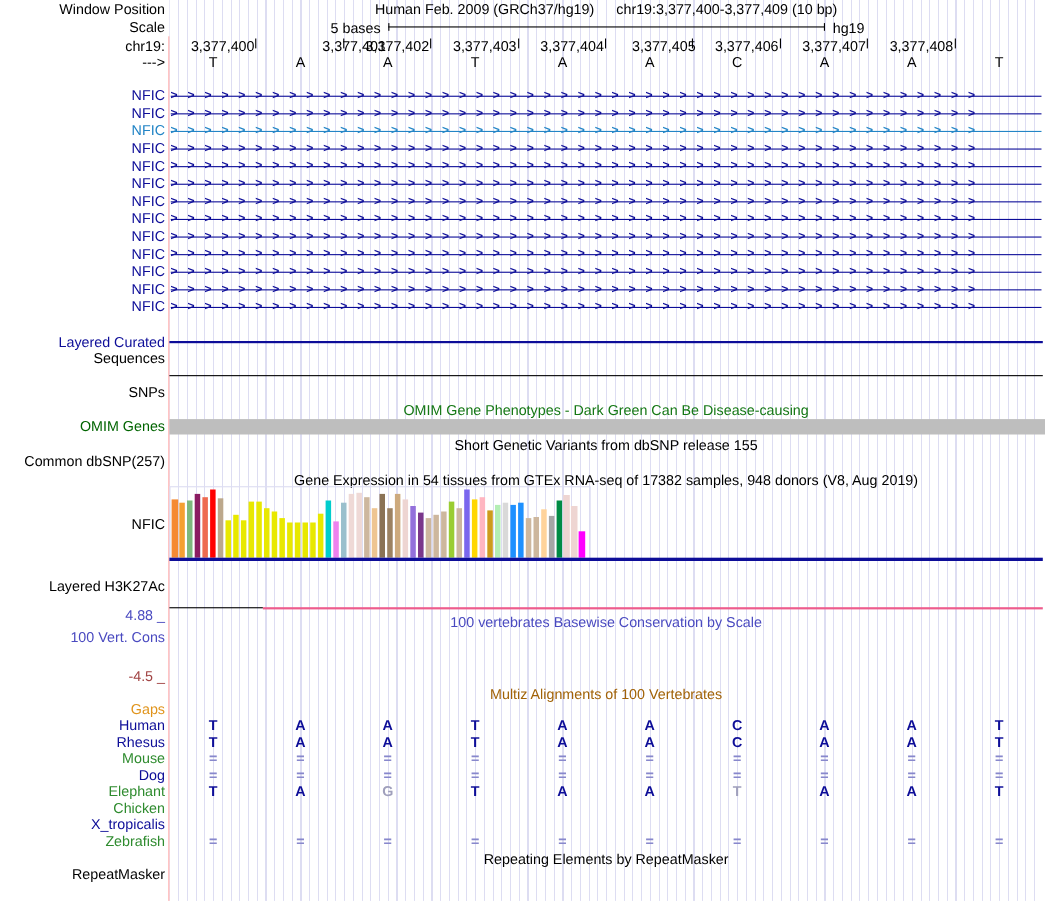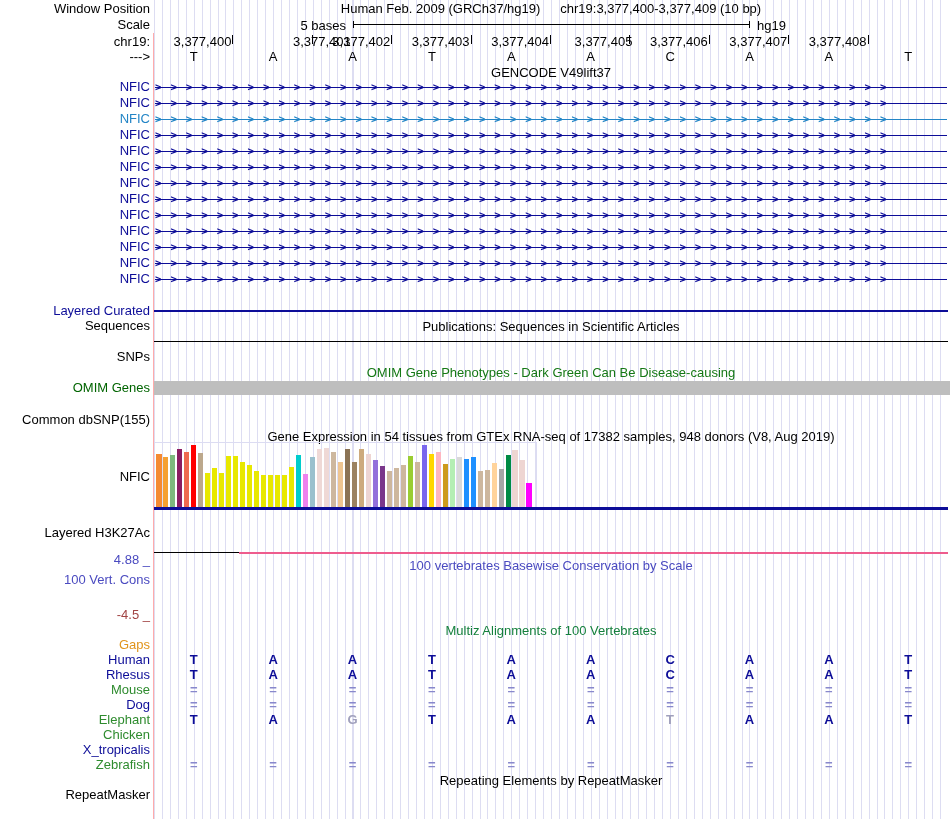--- a/index.html
+++ b/index.html
@@ -65,7 +65,6 @@
   <div class="llabel l-chrom">chr19:</div>
   <div class="llabel l-strand">---&gt;</div>
 
-  <div class="ctitle t-gencode">GENCODE V49lift37</div>
 
   <div class="llabel l-refseq" style="color: rgb(13, 13, 152);">Layered Curated</div>
   <div class="abs refseq-line" style="background-color: rgb(13, 13, 152);"></div>

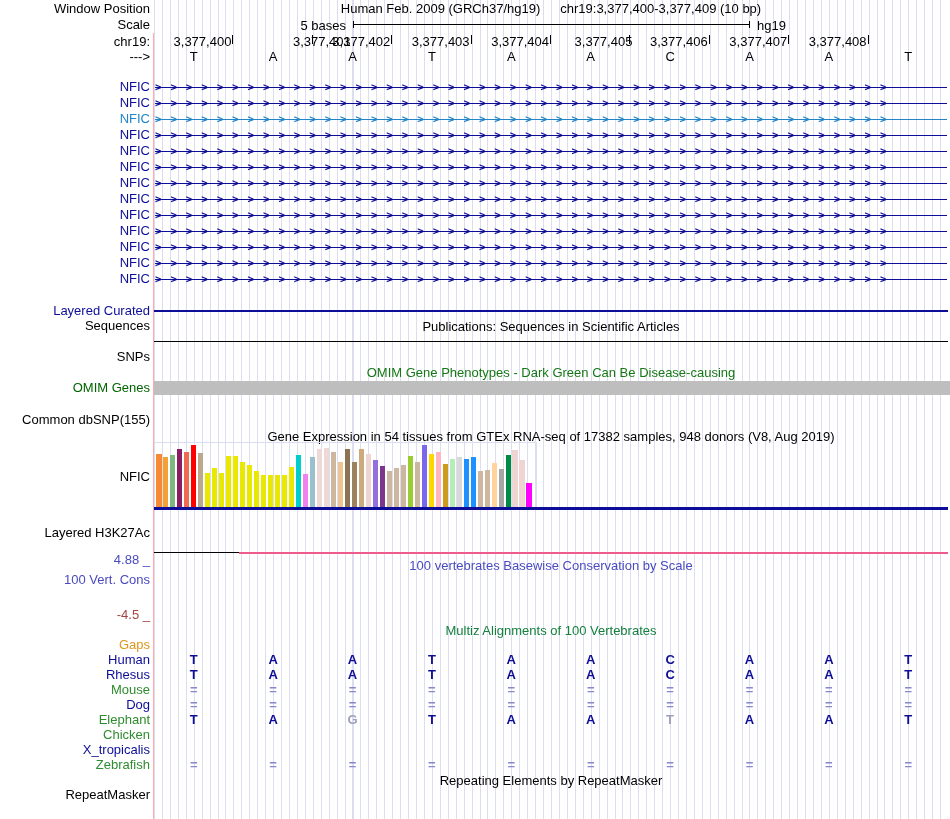--- a/index.html
+++ b/index.html
@@ -69,7 +69,6 @@
   <div class="llabel l-refseq" style="color: rgb(13, 13, 152);">Layered Curated</div>
   <div class="abs refseq-line" style="background-color: rgb(13, 13, 152);"></div>
 
-  <div class="ctitle t-pubs">Publications: Sequences in Scientific Articles</div>
   <div class="llabel l-sequences">Sequences</div>
   <div class="abs seq-line"></div>
   <div class="llabel l-snps">SNPs</div>

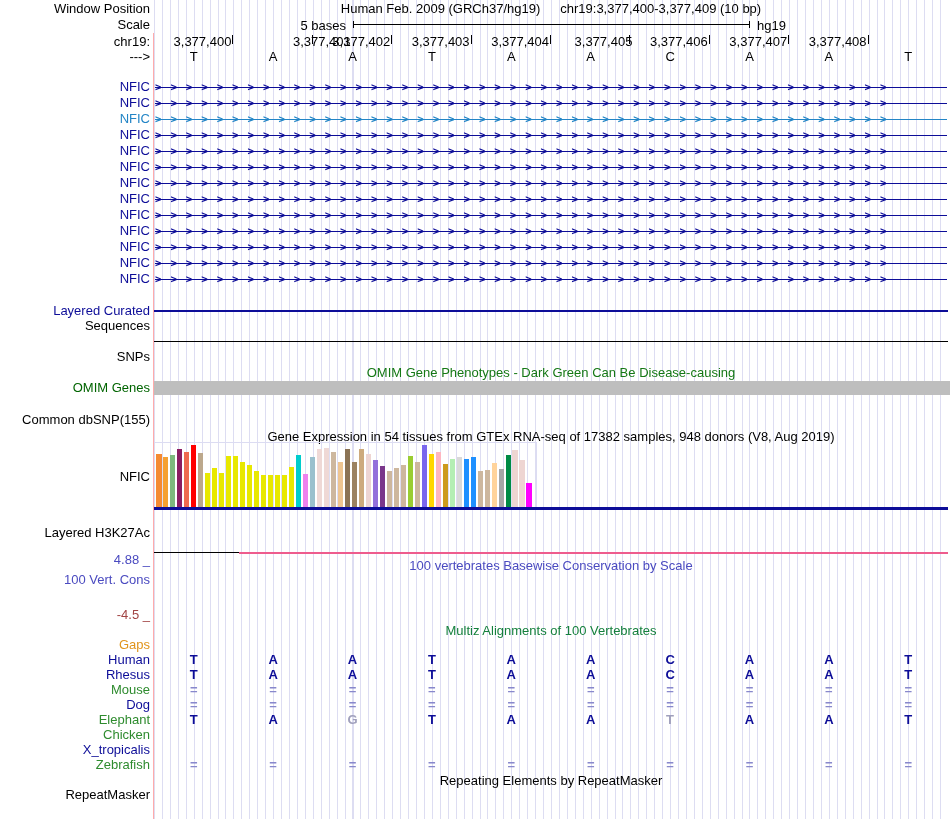--- a/index.html
+++ b/index.html
@@ -77,6 +77,7 @@
   <div class="llabel l-omim" style="color: rgb(0, 100, 0);">OMIM Genes</div>
   <div class="abs omim-bar" style="background-color: rgb(190, 190, 190);"></div>
 
+  <div class="ctitle t-dbsnp">Short Genetic Variants from dbSNP release 155</div>
   <div class="llabel l-dbsnp">Common dbSNP(155)</div>
 
   <div class="ctitle t-gtex">Gene Expression in 54 tissues from GTEx RNA-seq of 17382 samples, 948 donors (V8, Aug 2019)</div>

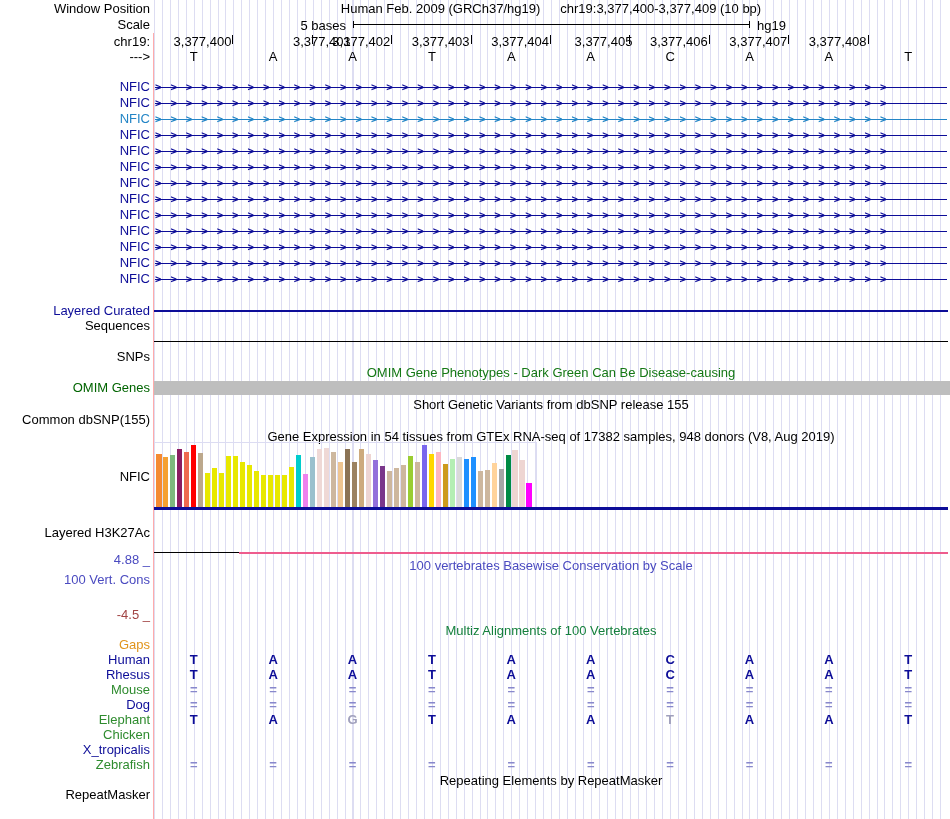--- a/index.html
+++ b/index.html
@@ -78,7 +78,7 @@
   <div class="abs omim-bar" style="background-color: rgb(190, 190, 190);"></div>
 
   <div class="ctitle t-dbsnp">Short Genetic Variants from dbSNP release 155</div>
-  <div class="llabel l-dbsnp">Common dbSNP(155)</div>
+  <div class="llabel l-dbsnp">Common dbSNP(257)</div>
 
   <div class="ctitle t-gtex">Gene Expression in 54 tissues from GTEx RNA-seq of 17382 samples, 948 donors (V8, Aug 2019)</div>
   <div class="abs gtex-box"></div>

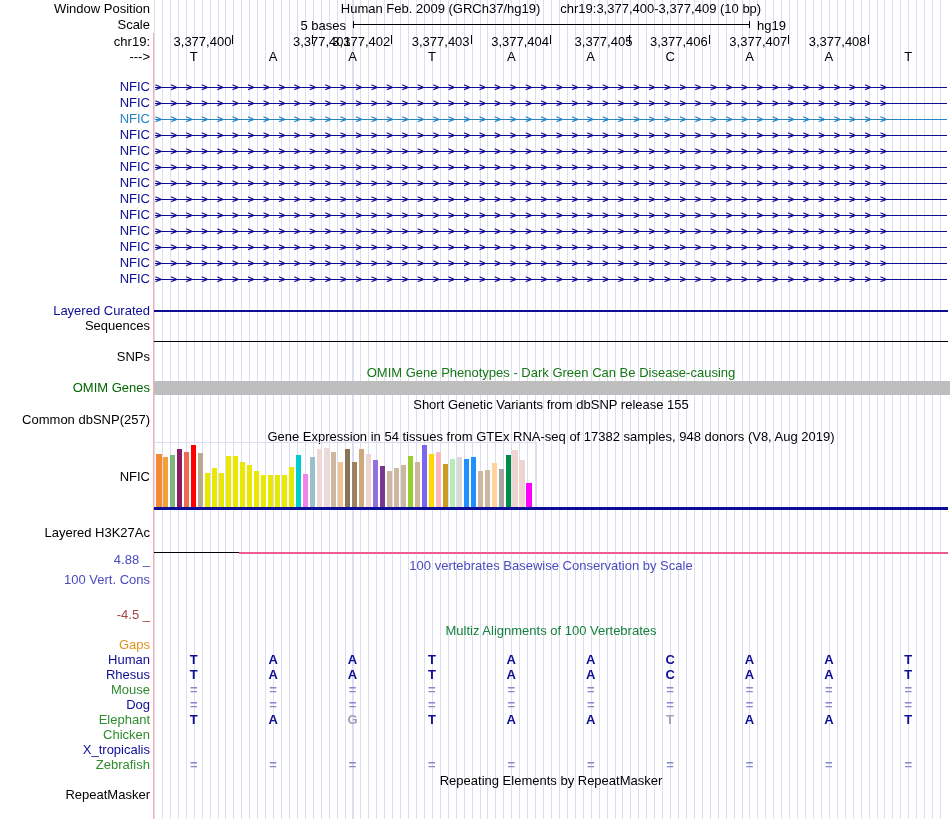--- a/index.html
+++ b/index.html
@@ -151,7 +151,7 @@
   <div class="llabel l-consmin" style="color: rgb(161, 68, 68);">-4.5 _</div>
   <div style="position: absolute; left: 154px; top: 582px; width: 794px; height: 24px;"></div>
 
-  <div class="ctitle t-multiz" style="color: #15803d;">Multiz Alignments of 100 Vertebrates</div>
+  <div class="ctitle t-multiz" style="color: #a16207;">Multiz Alignments of 100 Vertebrates</div>
   <div>
       <div class="llabel" style="top: 638px; color: rgb(224, 148, 28);">Gaps</div>
       <div class="llabel" style="top: 653px; color: rgb(13, 13, 152);">Human</div>

